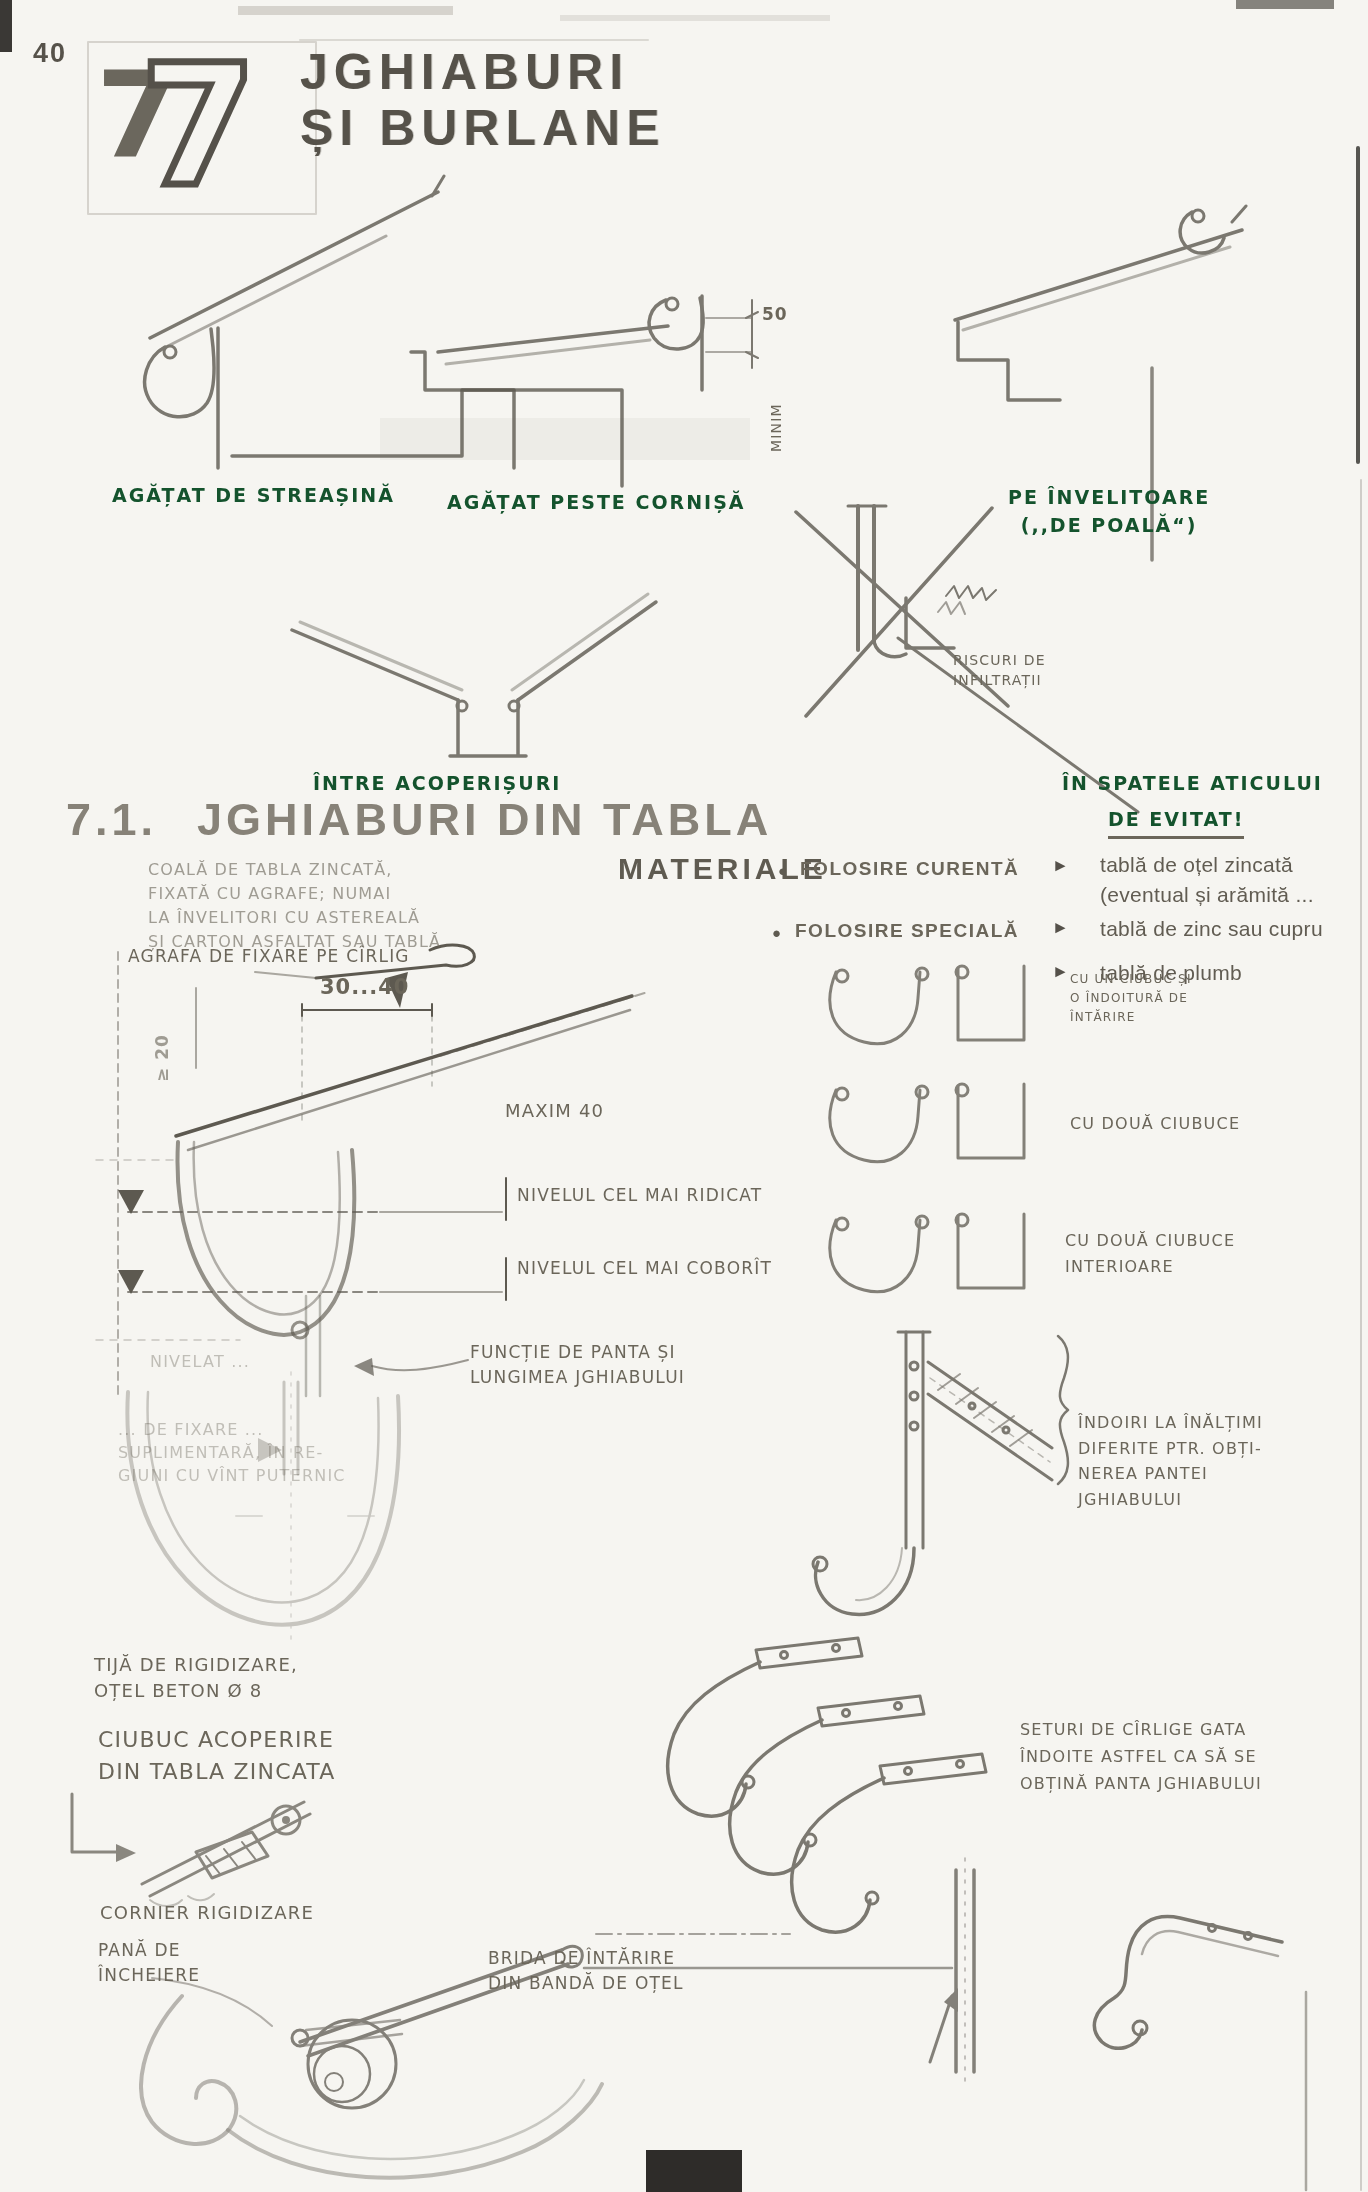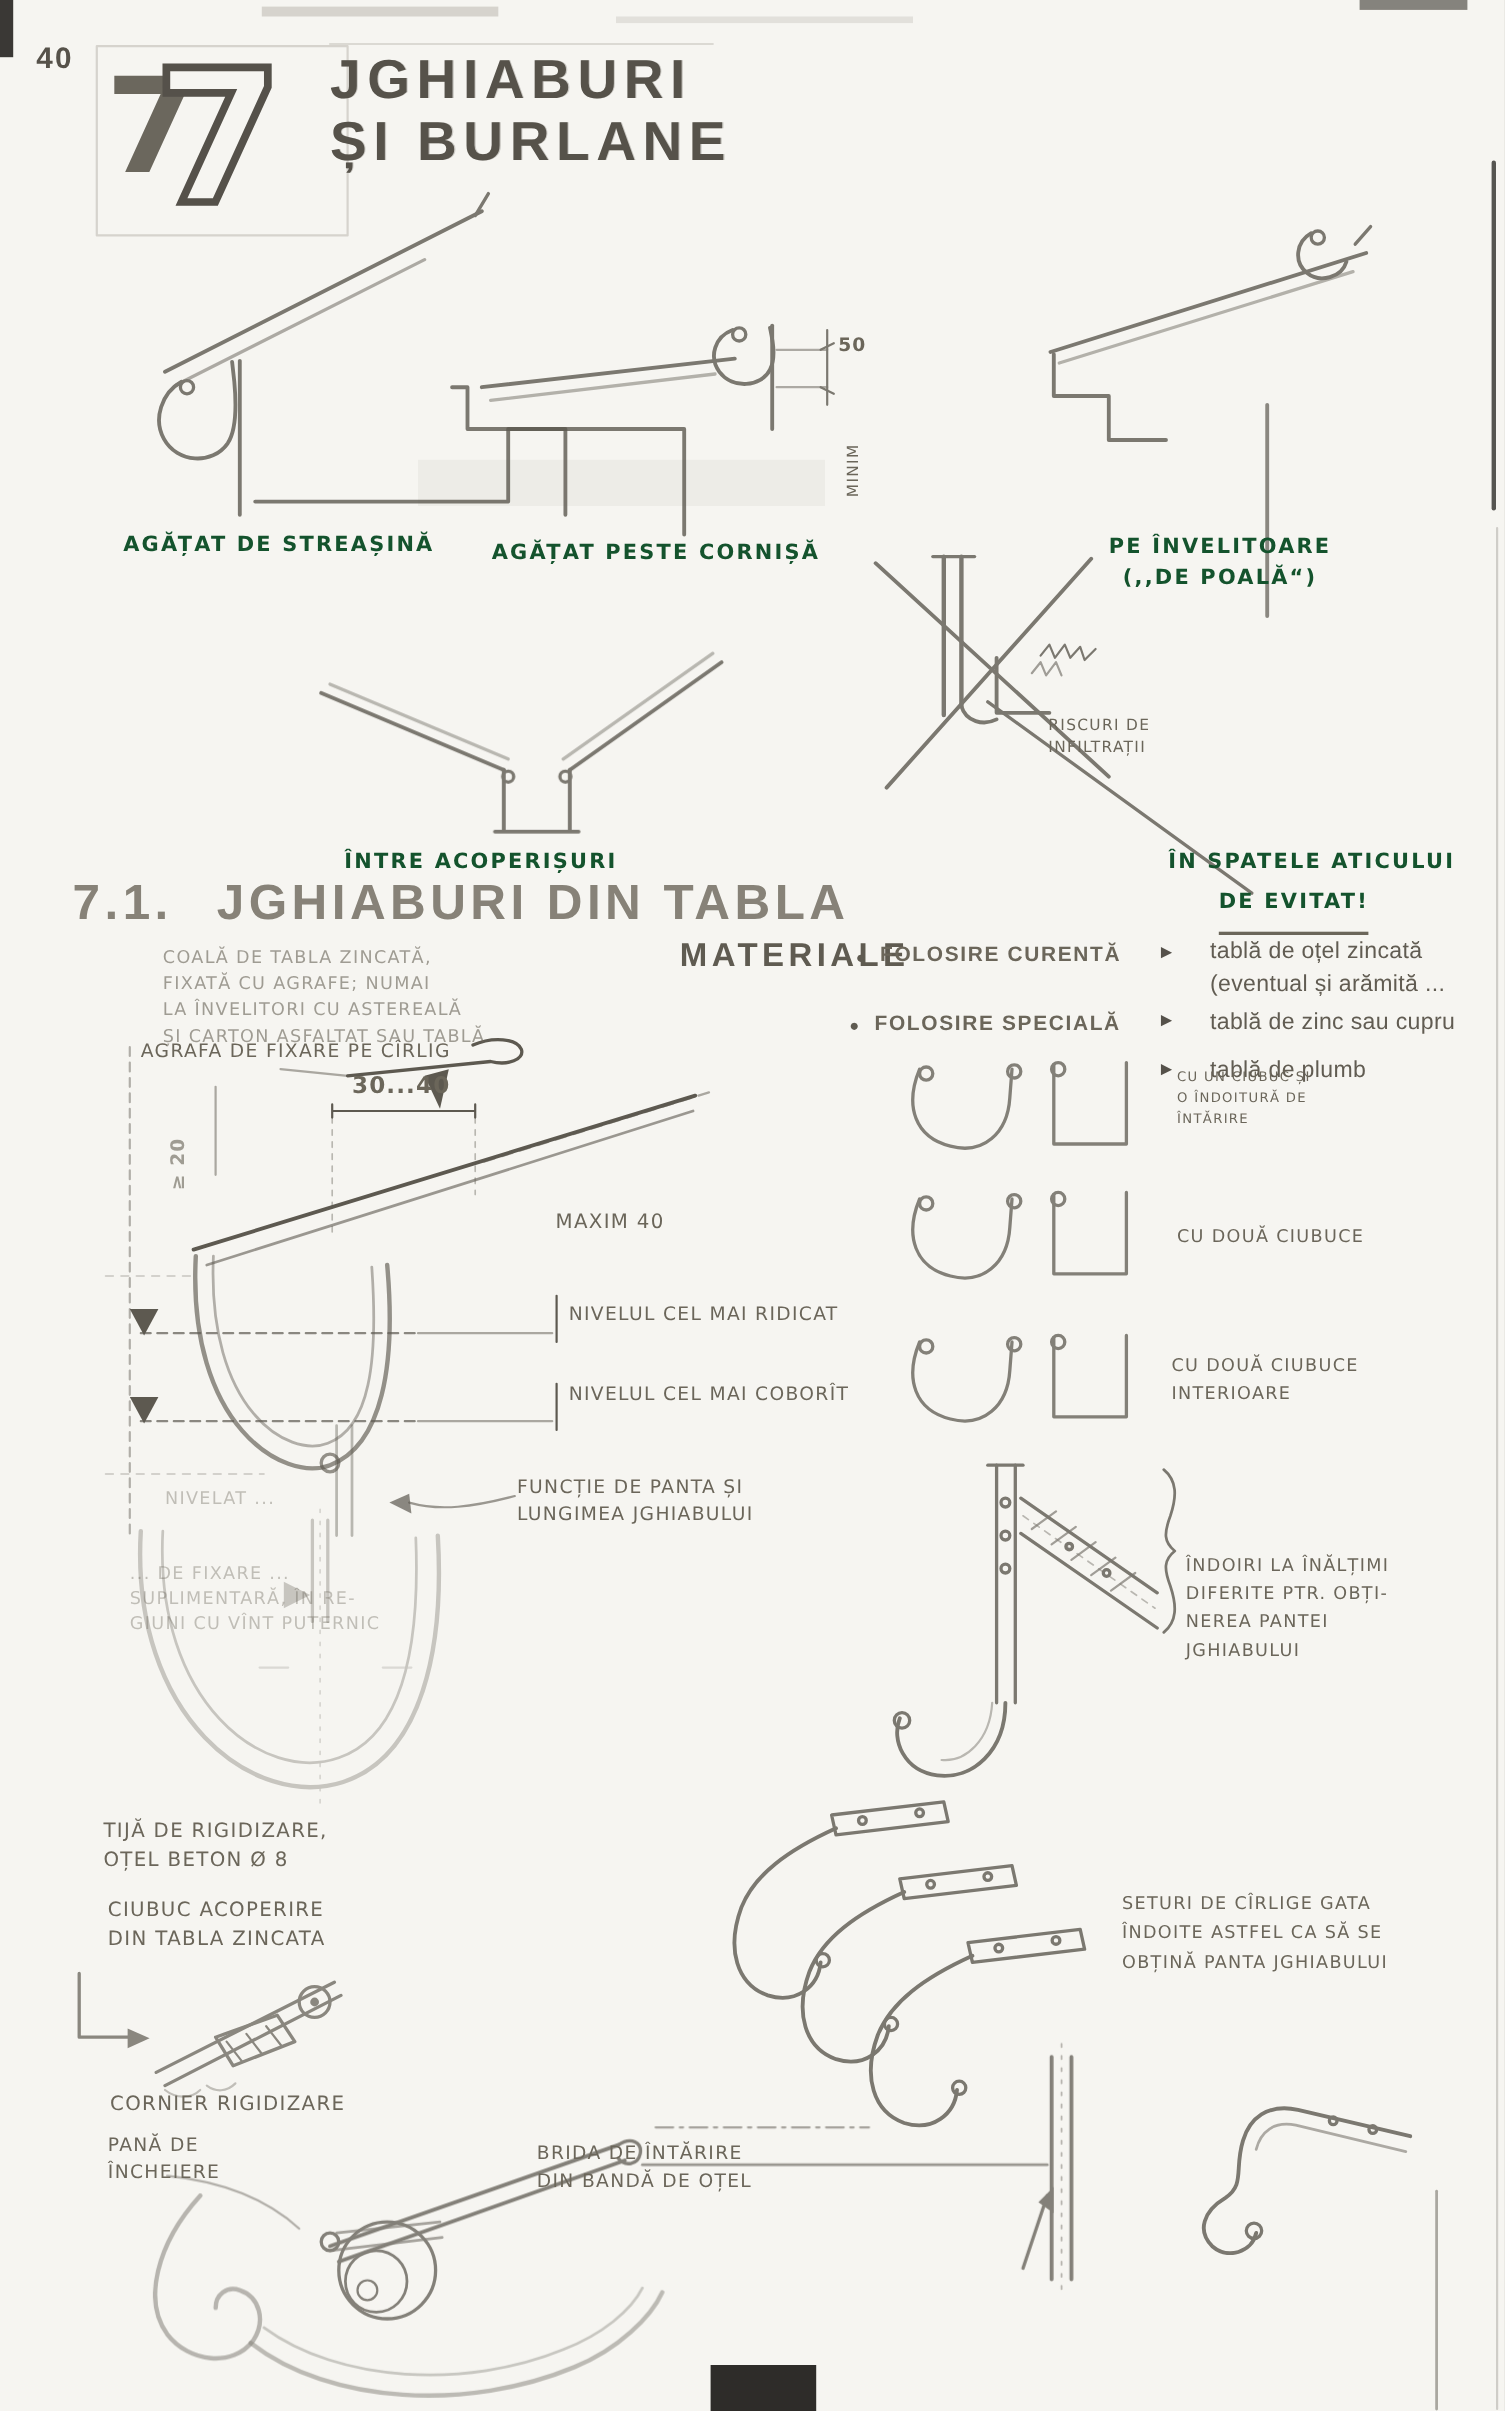--- a/index.html
+++ b/index.html
@@ -30,7 +30,7 @@
   .bullet{position:absolute;font-size:15px;color:#5f5b51;}
   .arrow-g{position:absolute;font-size:17px;color:#55514a;}
   .val{position:absolute;font-size:21px;letter-spacing:.3px;color:#615c52;white-space:pre-line;line-height:1.45;}
-  .underl{border-bottom:3px solid #6b665a;padding-bottom:13px;}
+  .underl{border-bottom:3px solid #6b665a;padding-bottom:2px;}
 </style>
 </head>
 <body>

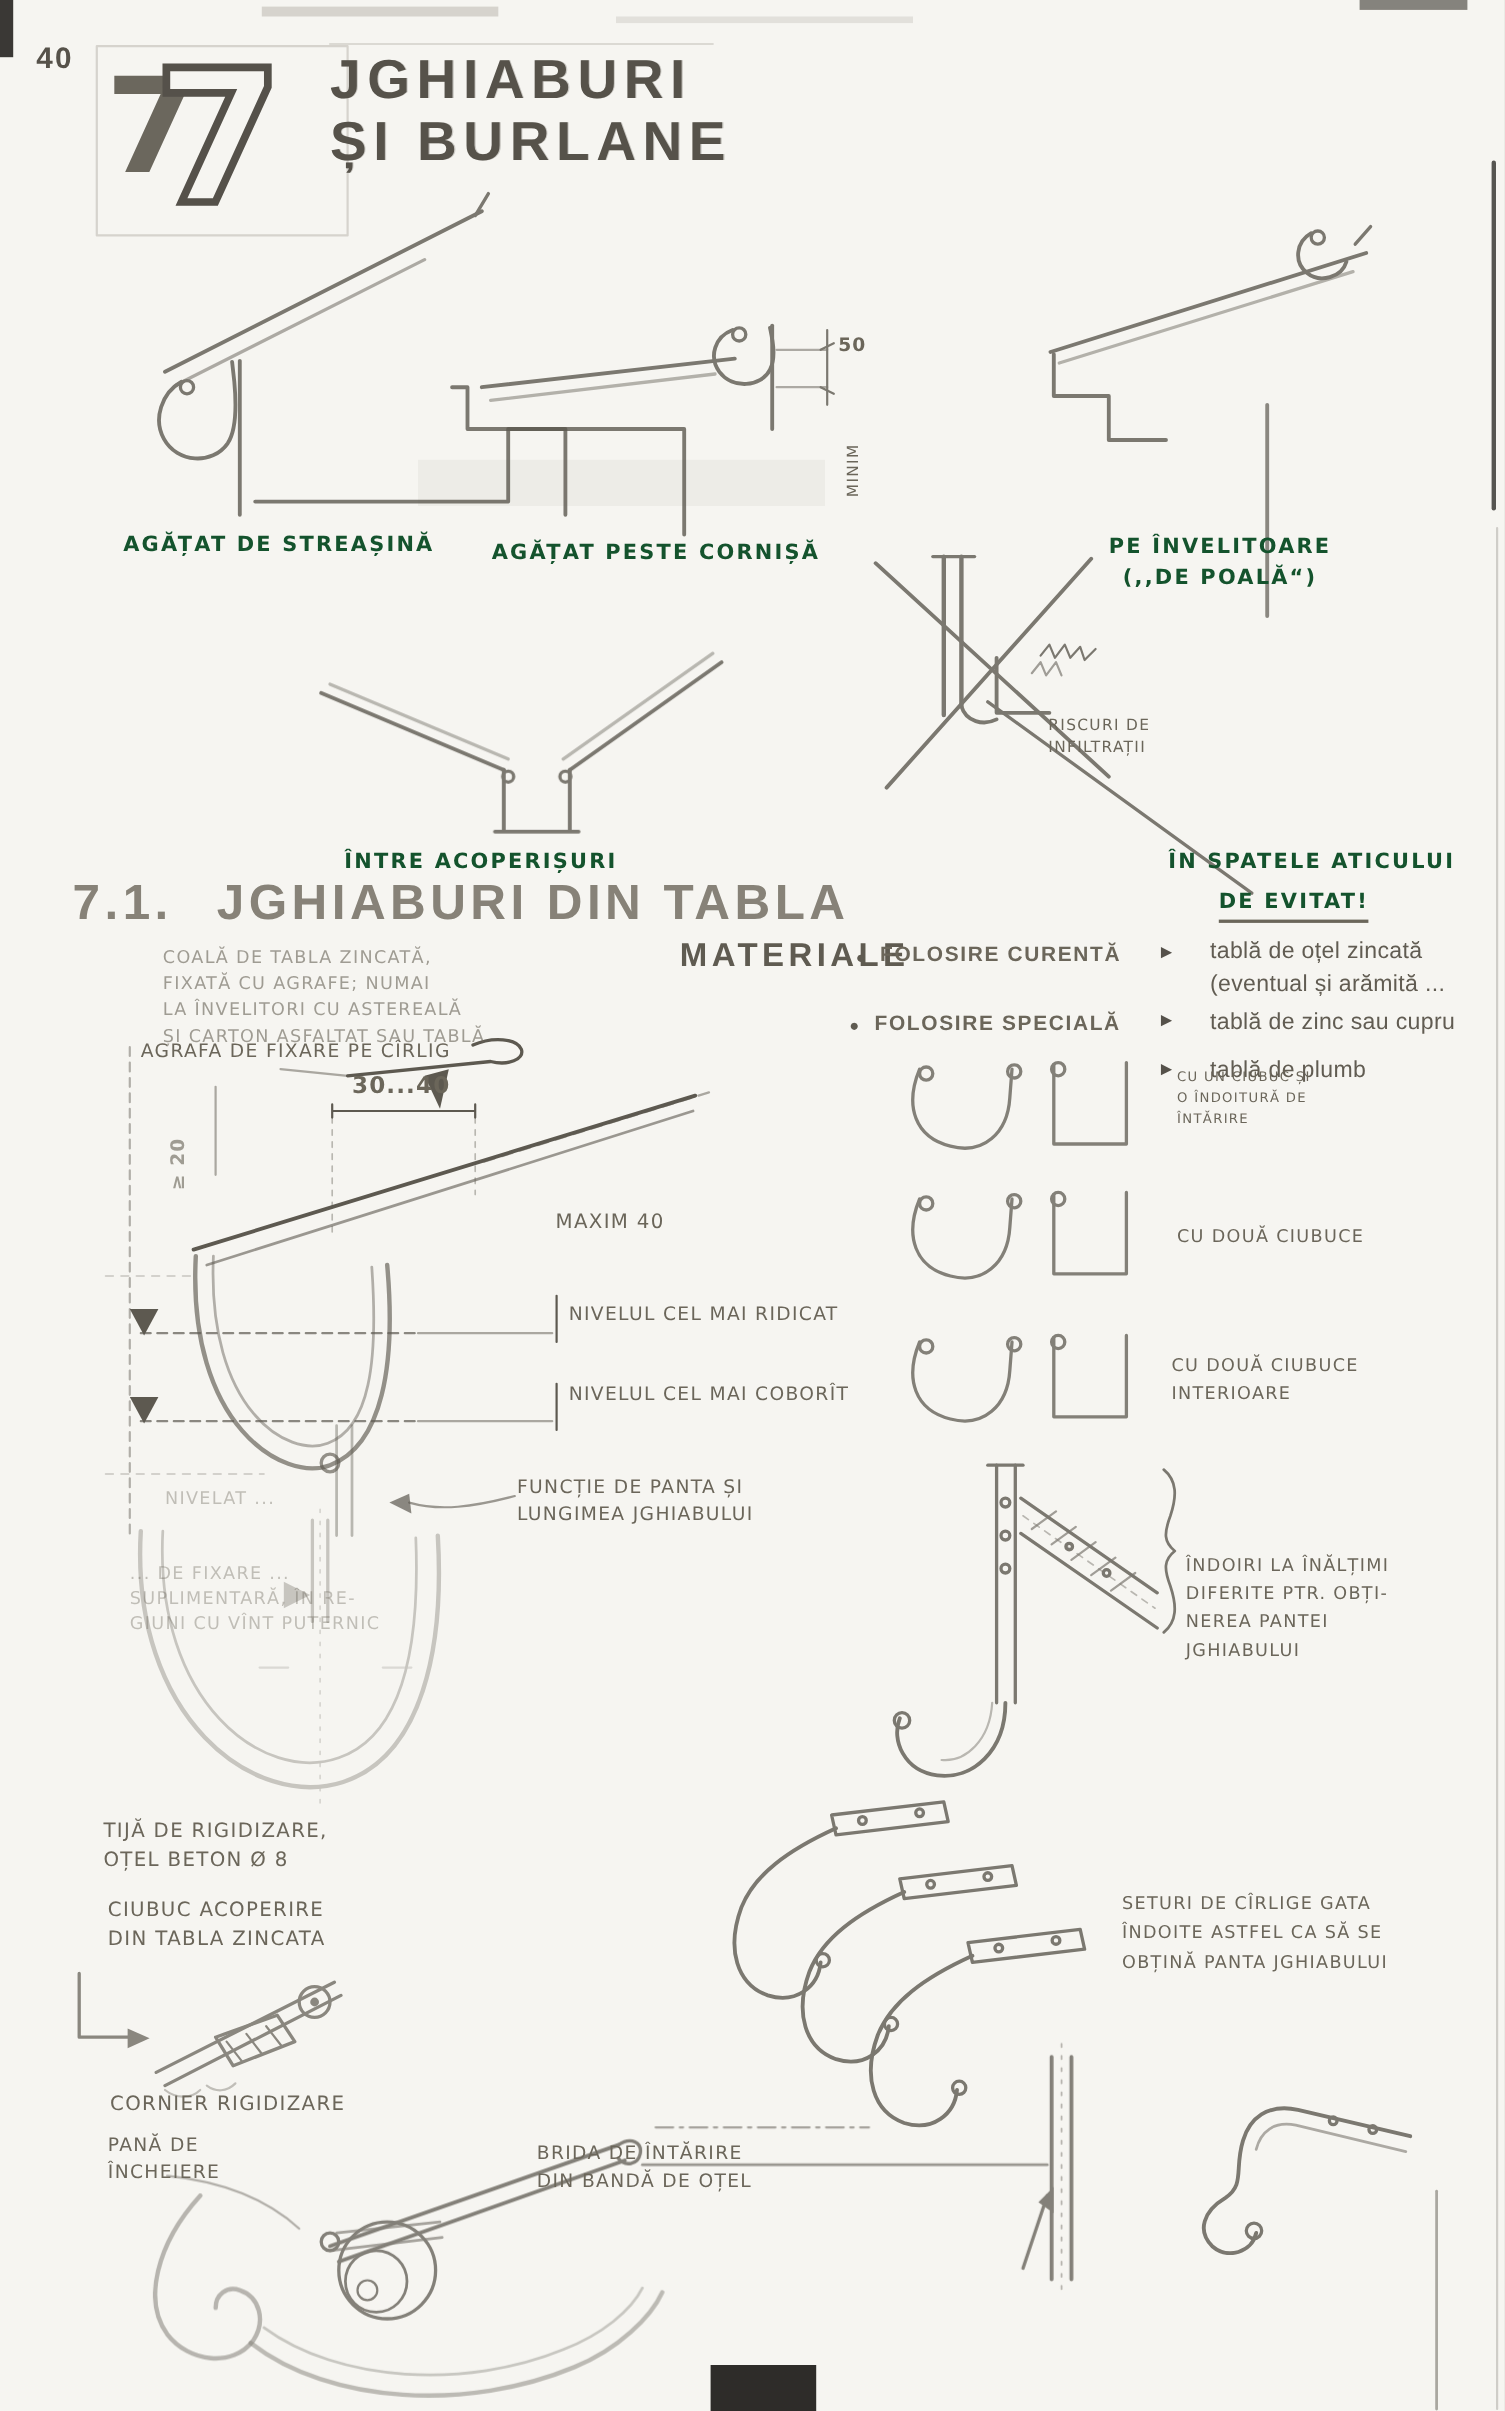--- a/index.html
+++ b/index.html
@@ -293,7 +293,7 @@
 GIUNI CU VÎNT PUTERNIC</div>
   <div class="lbl" style="left:94px;top:1652px;font-size:18px">TIJĂ DE RIGIDIZARE,
 OȚEL BETON Ø 8</div>
-  <div class="lbl" style="left:98px;top:1724px;font-size:18px">CIUBUC ACOPERIRE
+  <div class="lbl" style="left:98px;top:1724px;font-size:22px">CIUBUC ACOPERIRE
 DIN TABLA ZINCATA</div>
   <div class="lbl" style="left:1078px;top:1410px;font-size:16px;line-height:1.6">ÎNDOIRI LA ÎNĂLȚIMI
 DIFERITE PTR. OBȚI-

